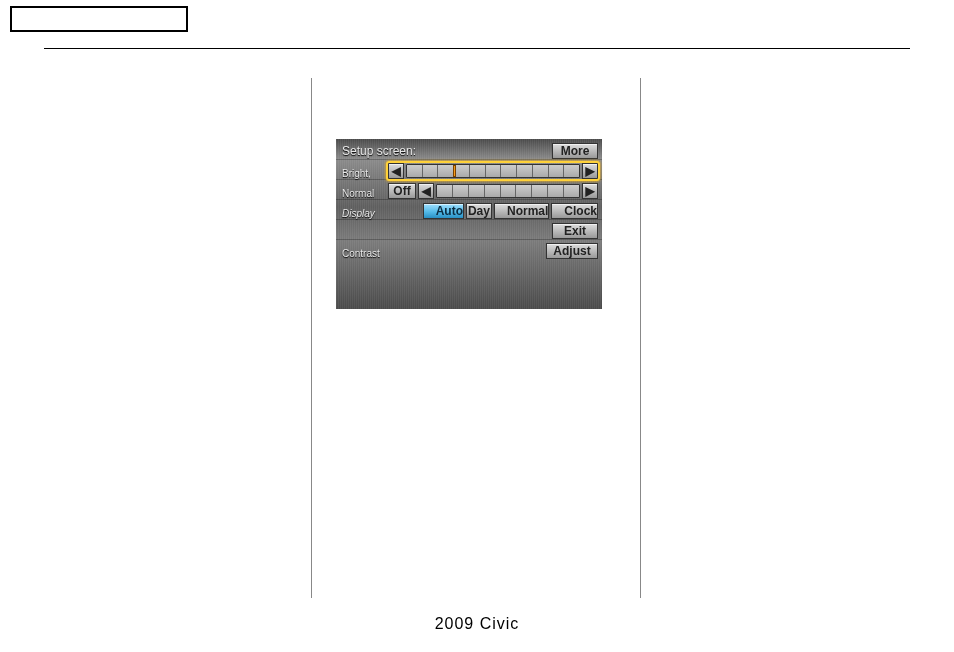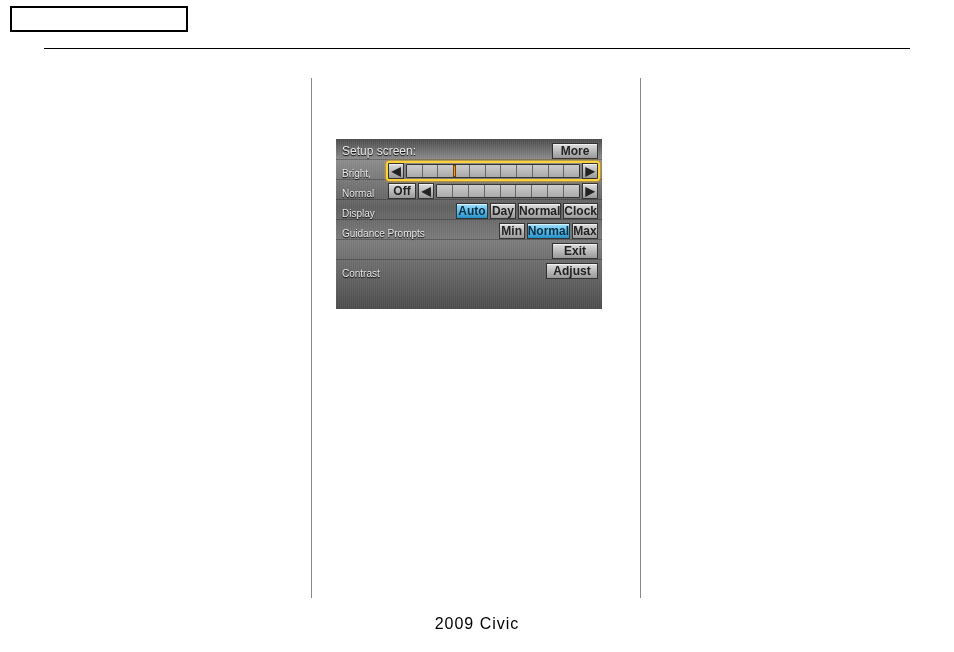--- a/index.html
+++ b/index.html
@@ -104,7 +104,7 @@
   </div>
 
   <div class="row">
-    <span class="lbl" style="width:88px;">Display</span>
+    <span class="lbl" style="width:88px;font-style:italic;">Display</span>
     <div class="right-area">
       <span class="btn blue med">Auto</span>
       <span class="btn small">Day</span>

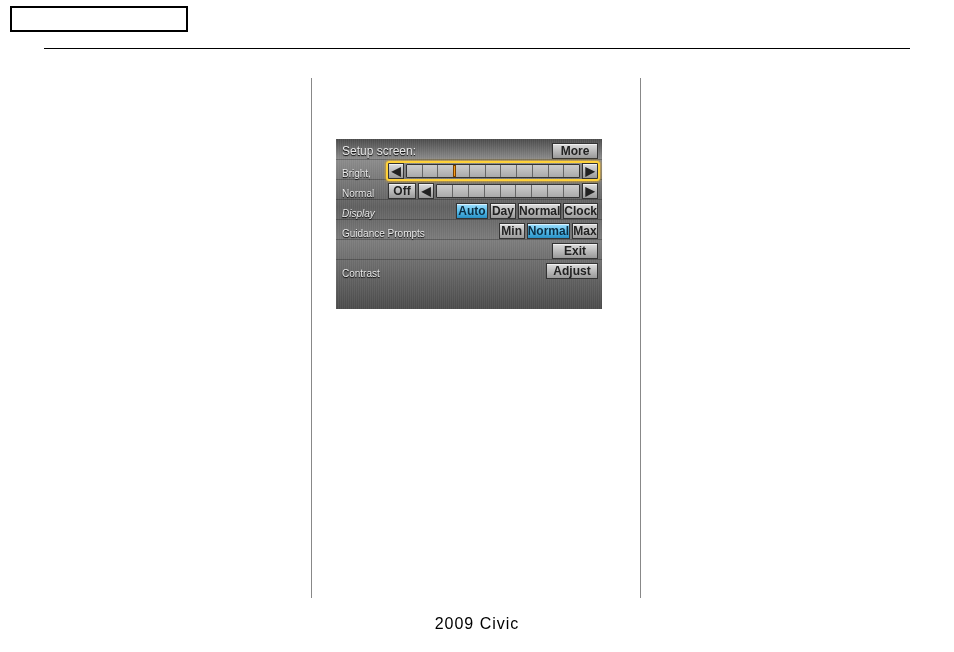--- a/index.html
+++ b/index.html
@@ -37,7 +37,7 @@
   .slider .mark { position:absolute; top:0; bottom:0; width:3px; background:#f59a1a; border:1px solid #7a4200; }
   .hl-frame { position:absolute; border:2px solid #ffd23a; border-radius:3px; box-shadow:0 0 3px #ffb300; pointer-events:none; }
   .small { min-width:26px; }
-  .med { min-width:32px; }
+  .med { min-width:32px;padding-left:12px; }
   .lg { min-width:40px; }
   .off { min-width:28px; }
   .right-area { margin-left:auto; display:flex; gap:2px; }

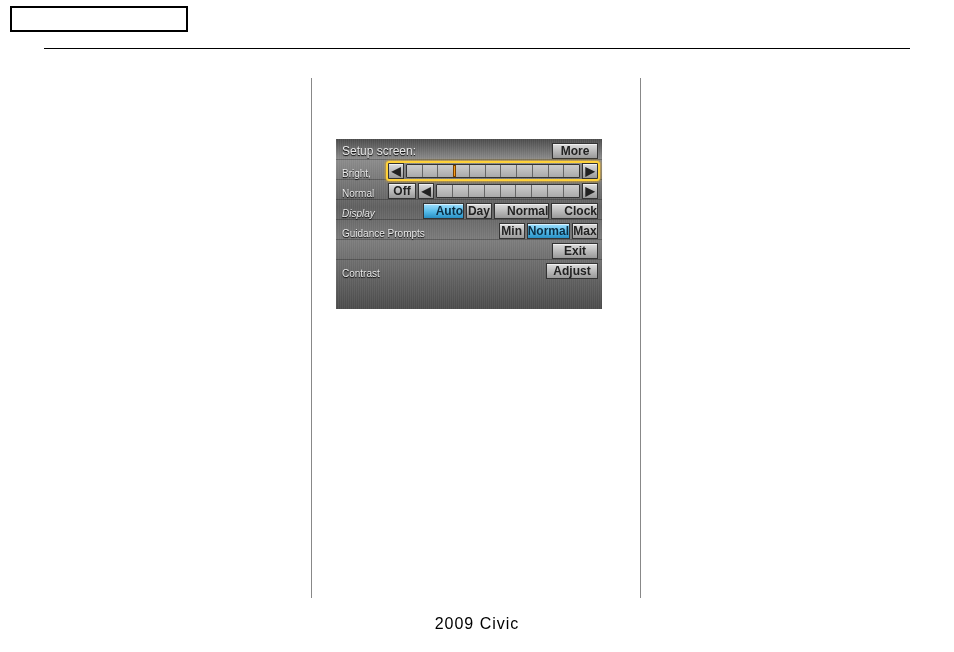--- a/index.html
+++ b/index.html
@@ -113,14 +113,6 @@
     </div>
   </div>
 
-  <div class="row">
-    <span class="lbl" style="width:108px;">Guidance Prompts</span>
-    <div class="right-area">
-      <span class="btn small">Min</span>
-      <span class="btn blue lg">Normal</span>
-      <span class="btn small">Max</span>
-    </div>
-  </div>
 
   <div class="row" style="justify-content:flex-end; border-top:1px solid rgba(0,0,0,0.25);">
     <span class="btn exit">Exit</span>

